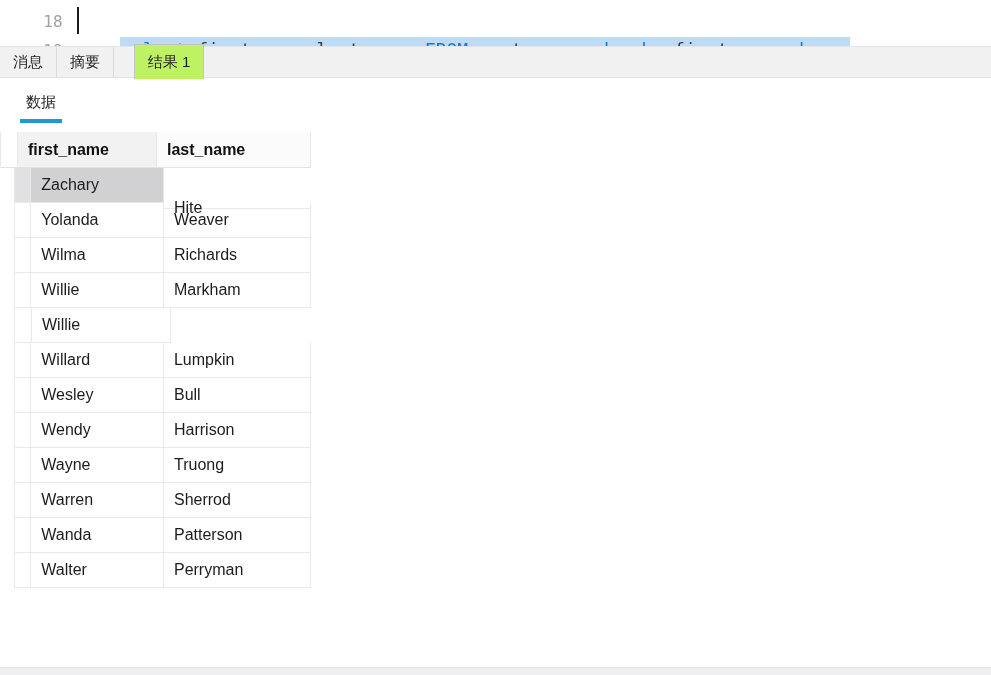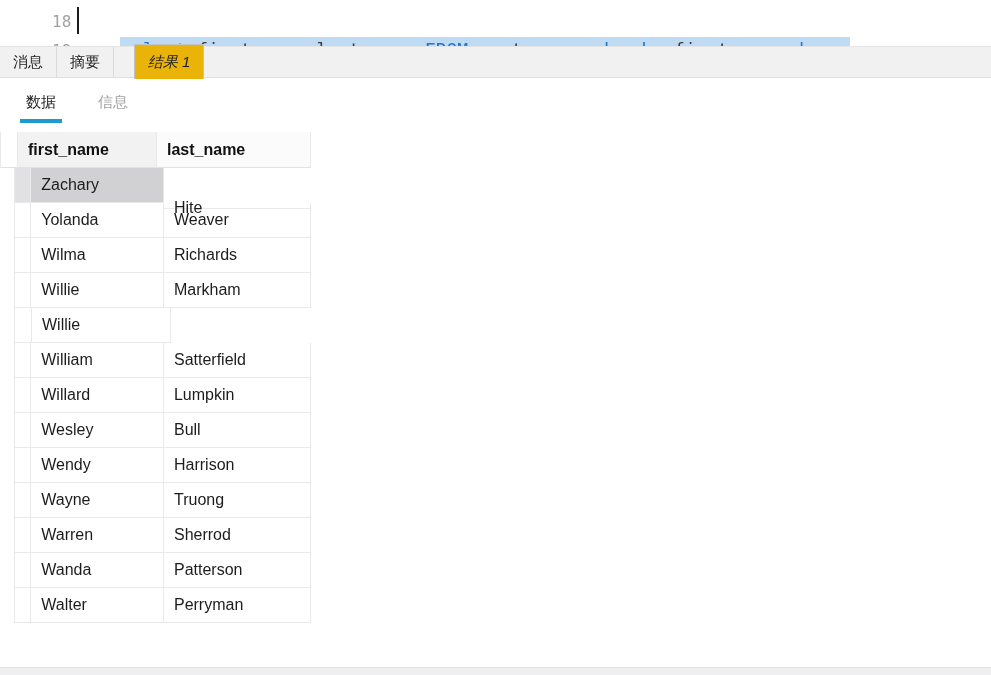--- a/index.html
+++ b/index.html
@@ -15,7 +15,7 @@
   .line-prev { top:-24px; }
   .line-cur  { top:5px; }
   .line-next { top:35px; }
-  .ln { display:inline-block; width:28px; text-align:right; color:#a2a2a2; font-size:16px; }
+  .ln { display:inline-block; width:28px; color:#a2a2a2; font-size:16px; }
   .caret { position:absolute; left:77px; top:7px; width:2px; height:27px; background:#1a1a1a; z-index:2; }
   .sql { margin-left:49px; background:#bfdaf3; padding:2px 2px 3px 1px; }
   .tok-keyword { color:#1978d2; }

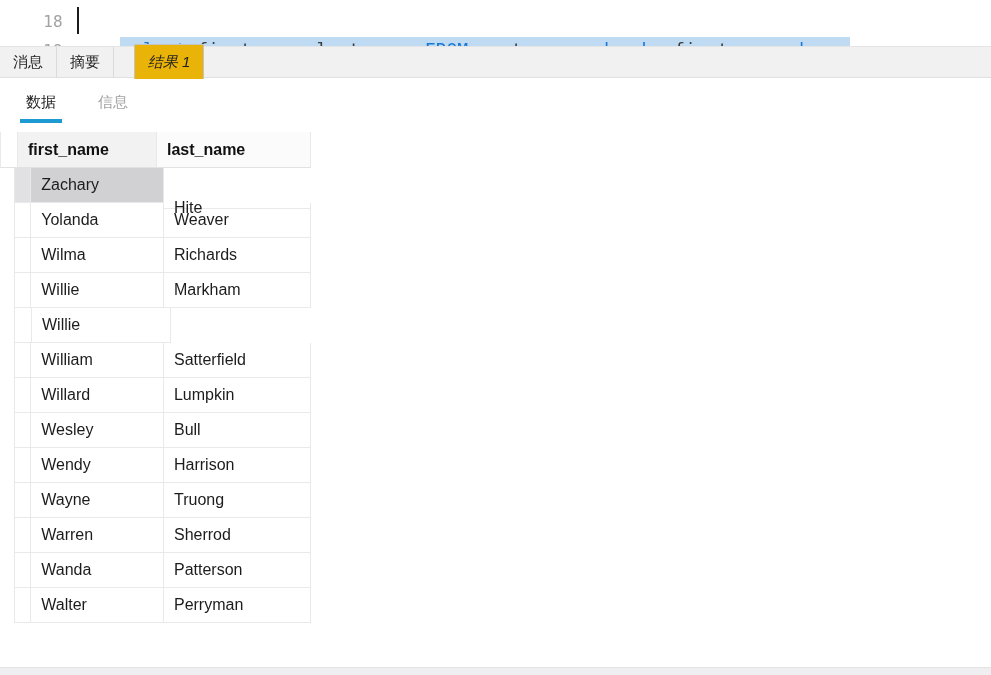--- a/index.html
+++ b/index.html
@@ -26,9 +26,9 @@
               display:flex; align-items:stretch; font-size:15px; color:#1f1f1f; }
   .tab { min-width:57px; padding:12px 12px; display:flex; align-items:center; justify-content:center;
          border-right:1px solid #dadada; cursor:default; }
-  .tab.active { min-width:70px; margin-left:20px; background:#eab308;
+  .tab.active { min-width:70px; margin-left:20px; background:#bef264;
                 border:1px solid #c3c3c3; border-bottom:none;
-                position:relative; top:-3px; height:35px; z-index:3;font-style:italic; }
+                position:relative; top:-3px; height:35px; z-index:3; }
 
   
   .subtabs { height:54px; display:flex; align-items:flex-start; gap:30px;

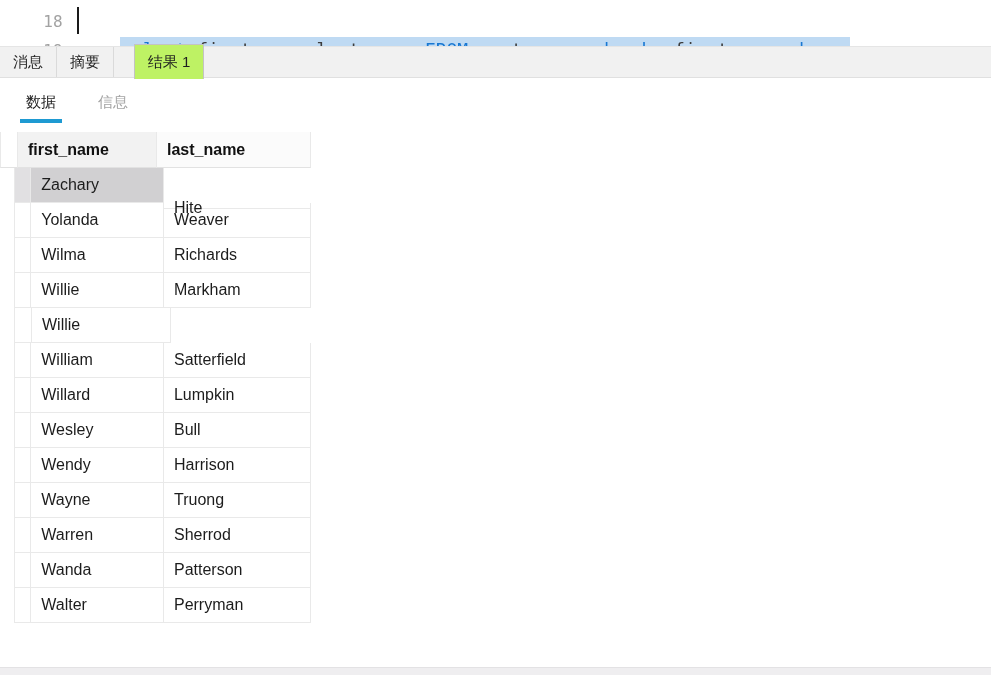--- a/index.html
+++ b/index.html
@@ -32,7 +32,7 @@
 
   
   .subtabs { height:54px; display:flex; align-items:flex-start; gap:30px;
-             padding:15px 0 0 20px; font-size:15px; background:#fff; }
+             padding:15px 0 0 20px; font-size:15px; background:#fff;flex-direction:column; }
   .subtab { padding:0 6px 7px; color:#a3a3a3; }
   .subtab.active { color:#222222; border-bottom:4px solid #1e9ad2; }
 

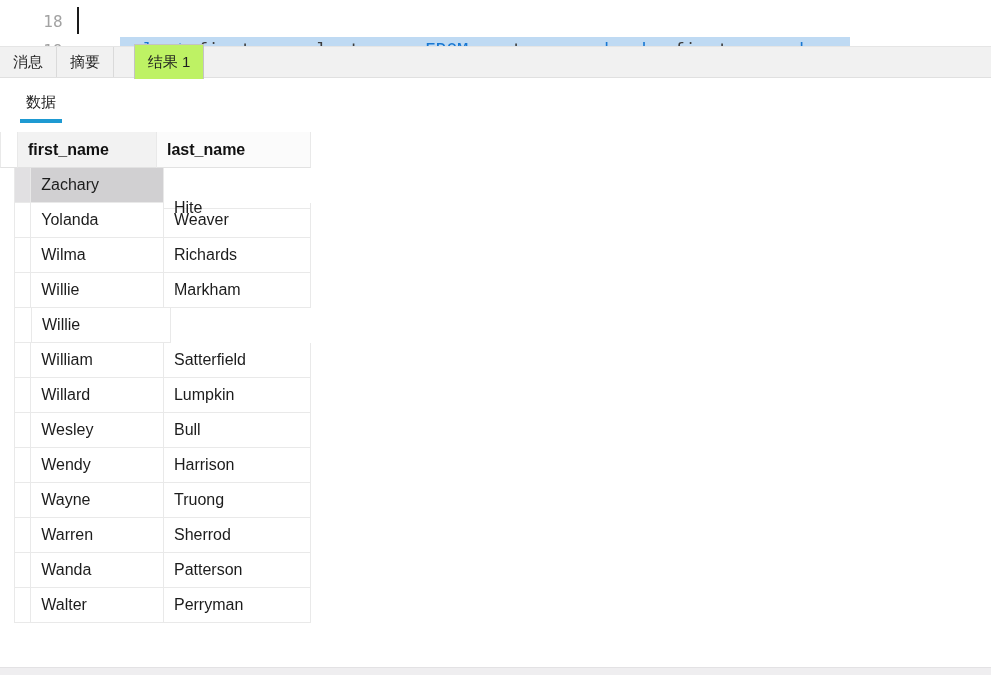--- a/index.html
+++ b/index.html
@@ -117,11 +117,6 @@
       </div>
       <div class="grid-row">
         <div class="cell gut"></div>
-        <div class="cell col-first">William</div>
-        <div class="cell col-last">Satterfield</div>
-      </div>
-      <div class="grid-row">
-        <div class="cell gut"></div>
         <div class="cell col-first">Willard</div>
         <div class="cell col-last">Lumpkin</div>
       </div>

